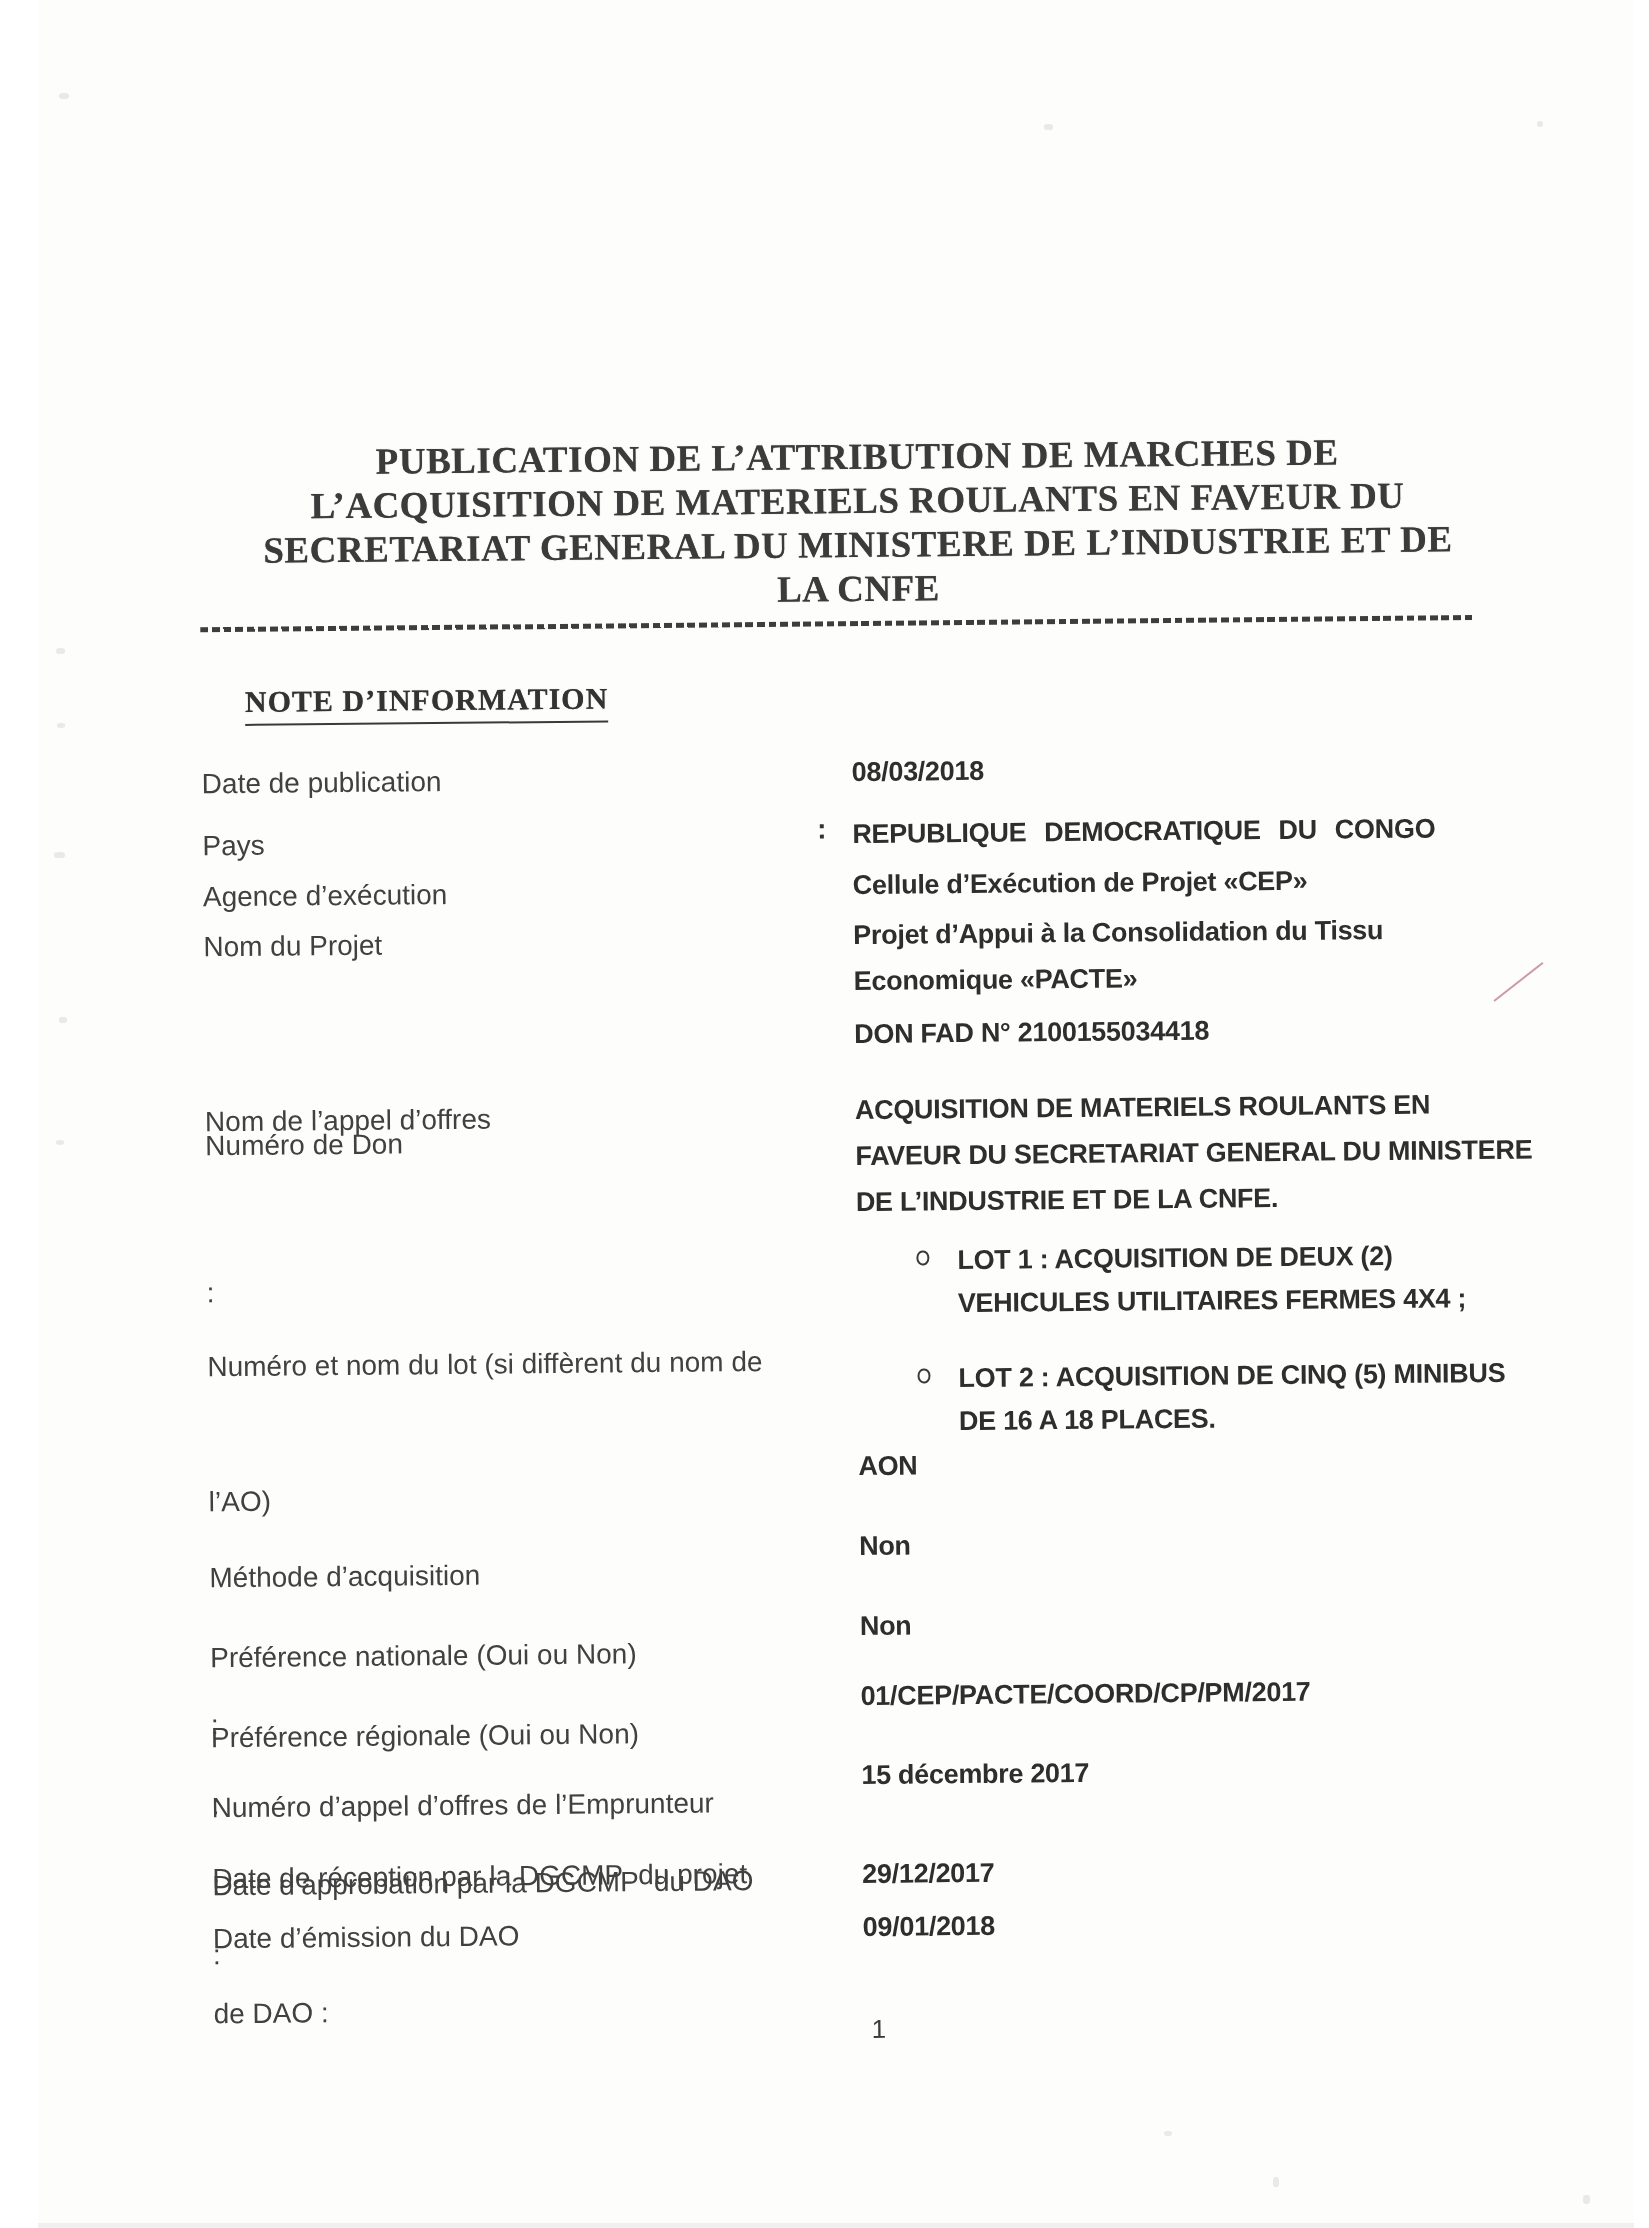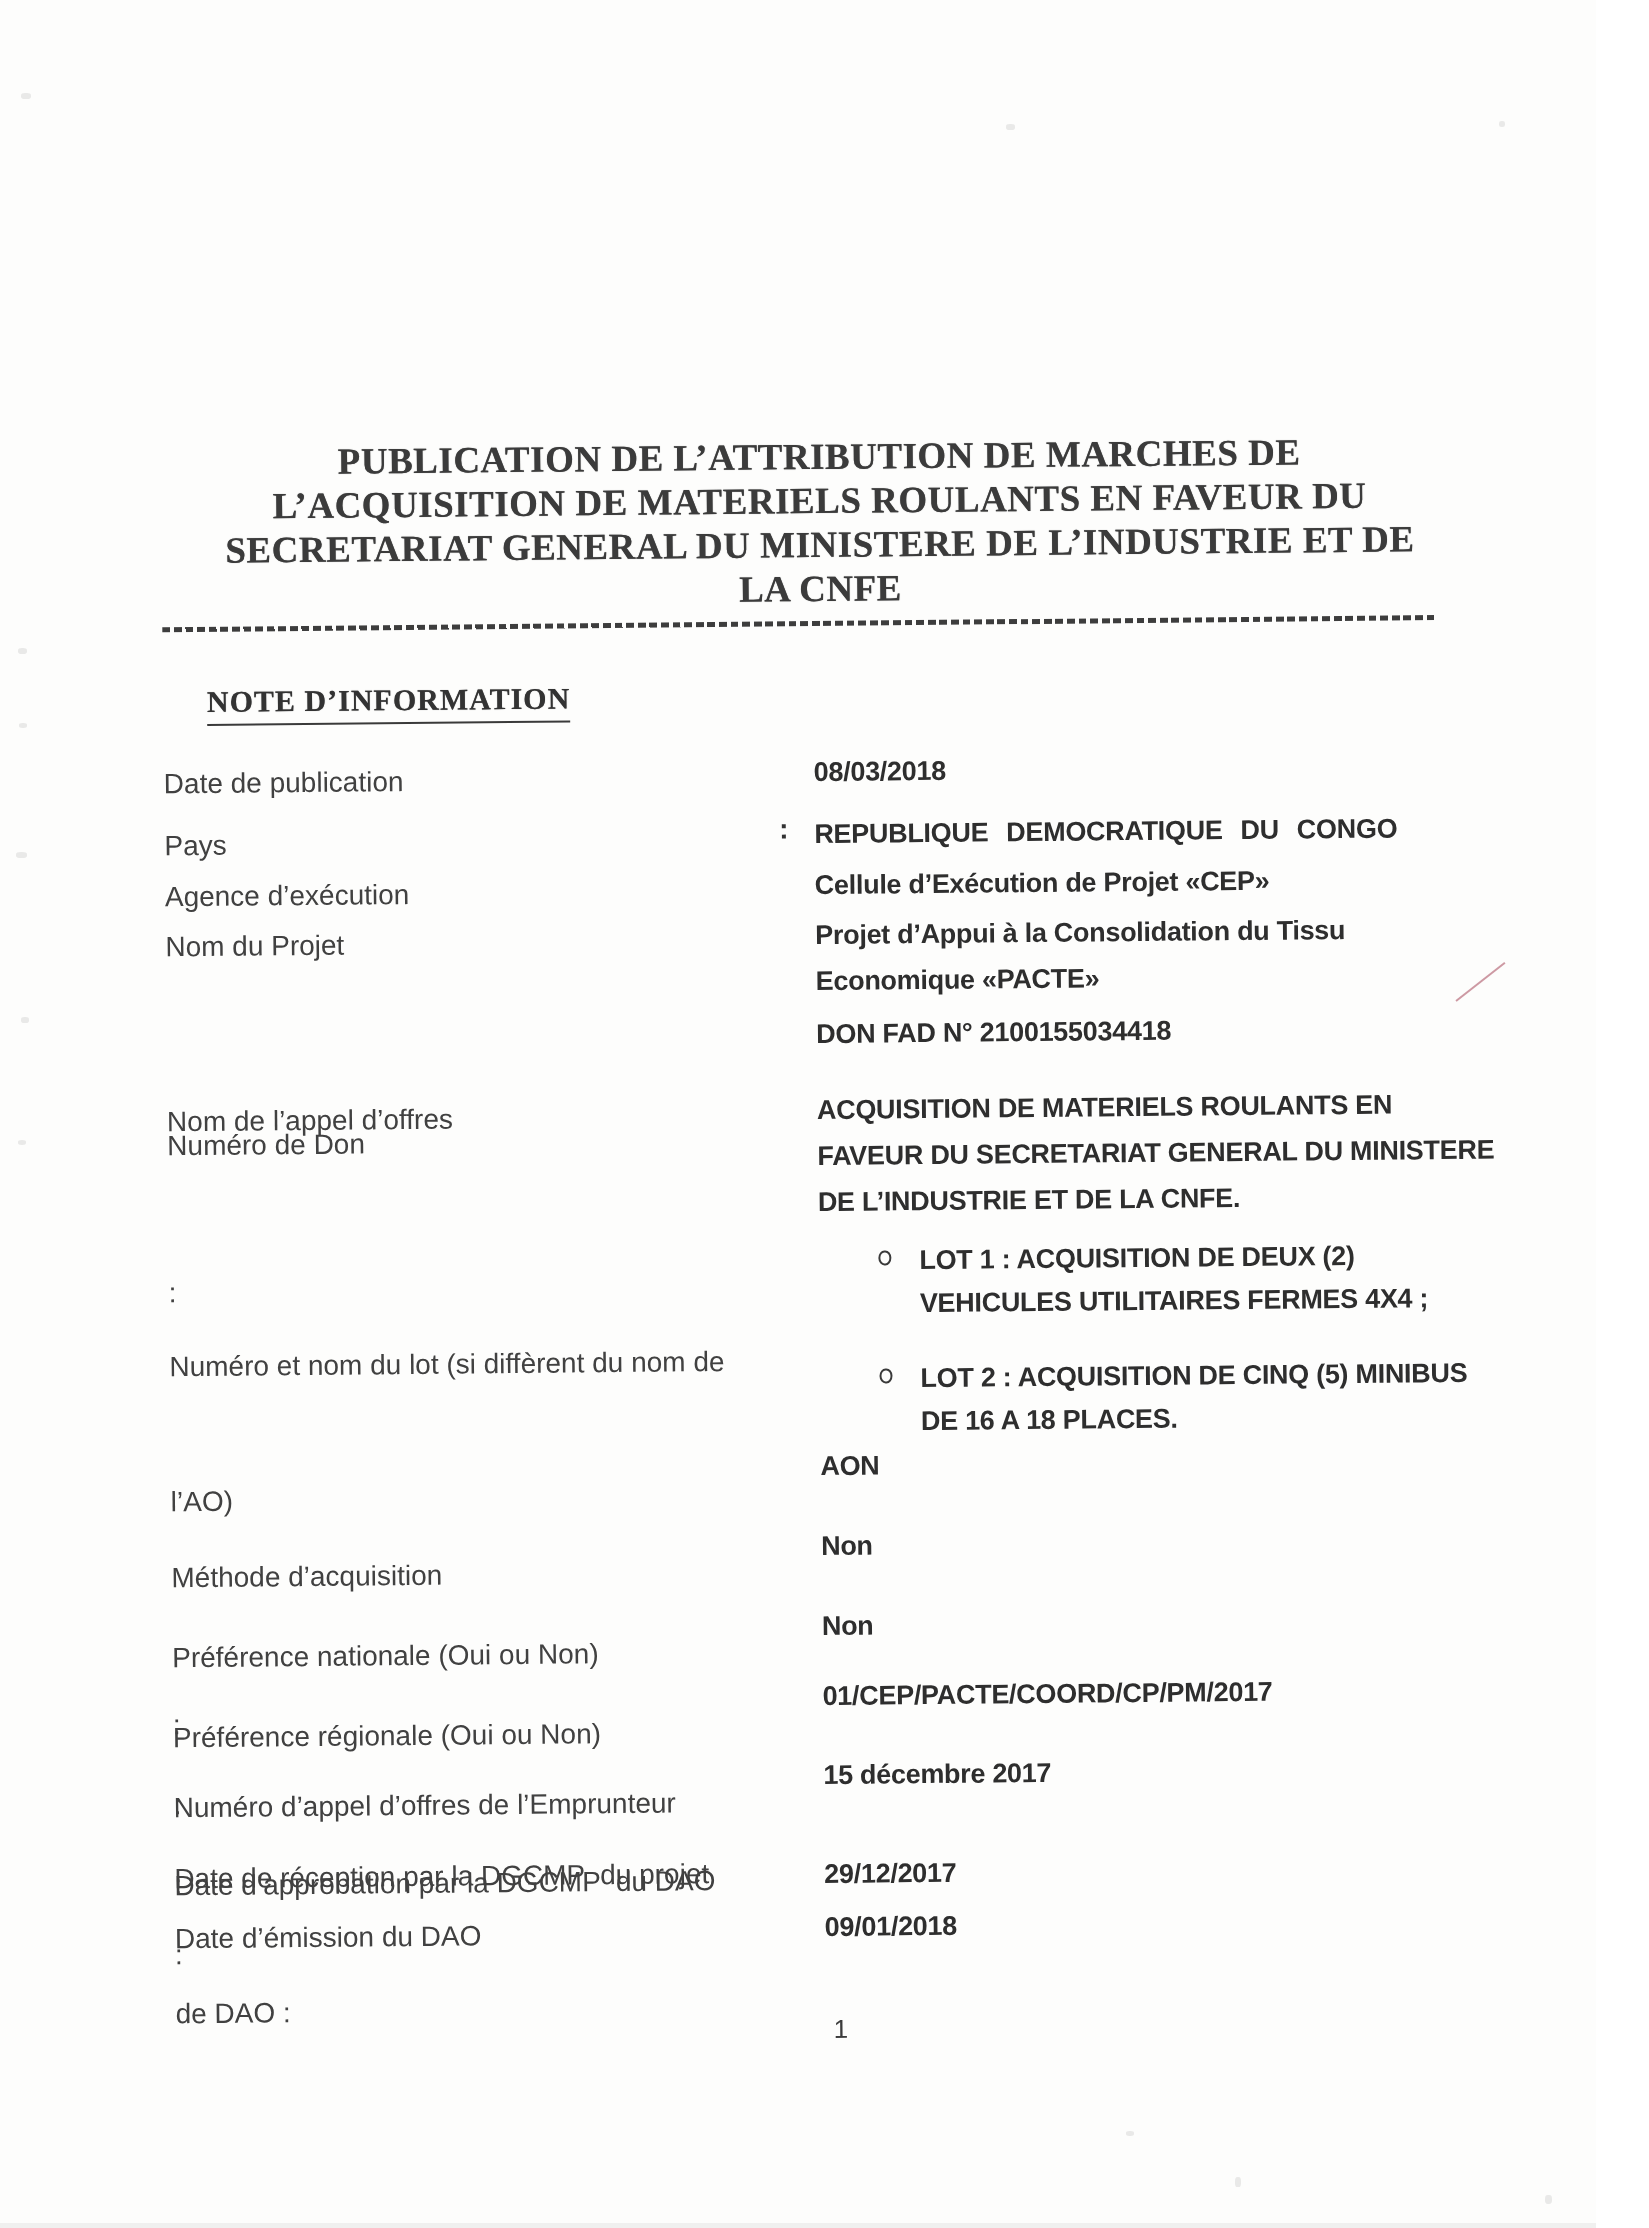--- a/index.html
+++ b/index.html
@@ -5,7 +5,7 @@
   html,body{margin:0;padding:0;background:#ffffff;}
   .screen{
     position:relative;width:1596px;height:2229px;overflow:hidden;
-    background:#fdfdfc;font-family:"Liberation Sans",sans-serif;
+    background:#fdfdfc;font-family:"Liberation Sans",sans-serif;margin-left:38px;
   }
   
   .doc{

